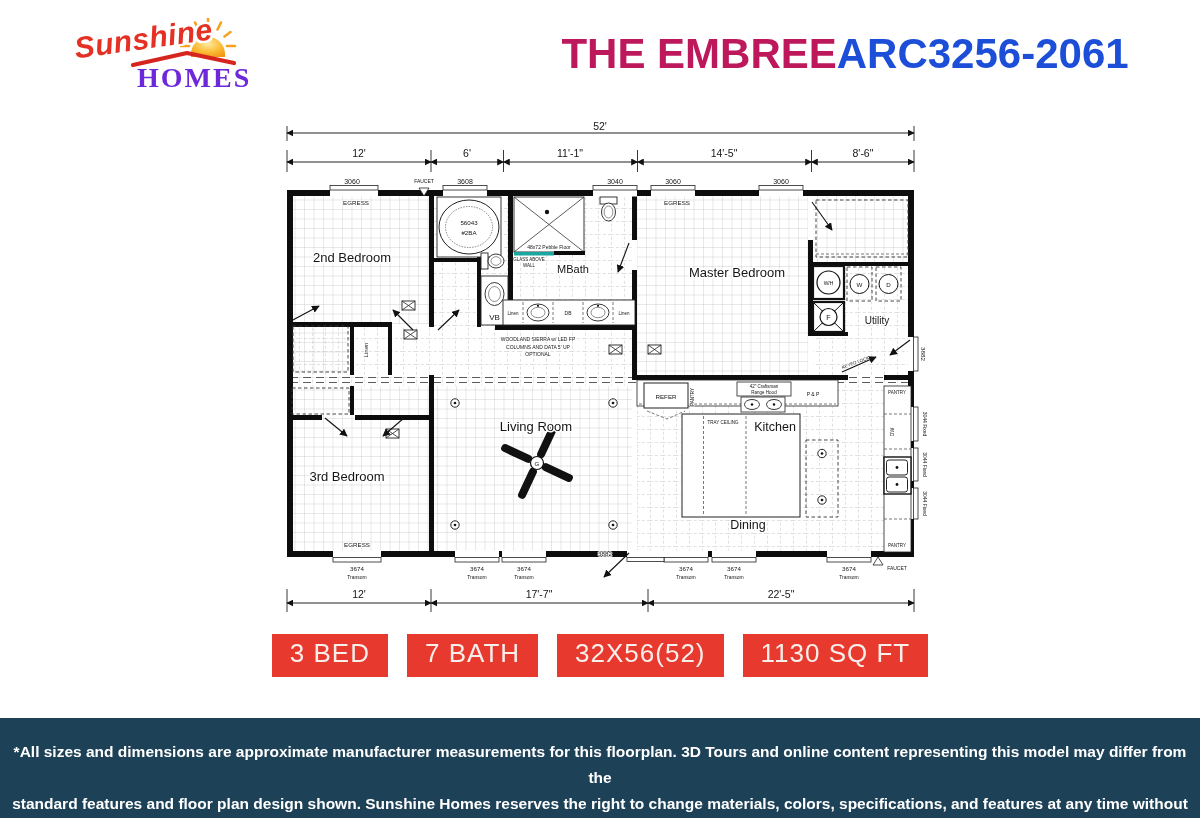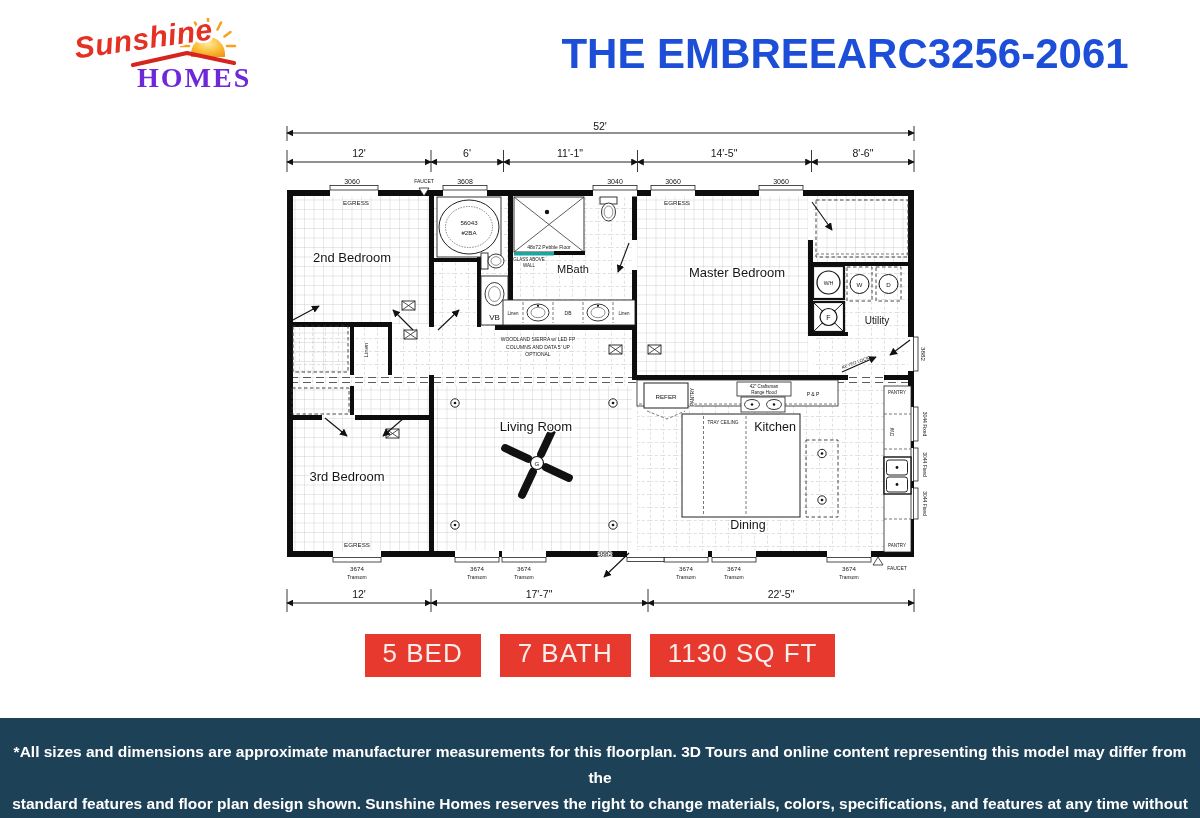--- a/index.html
+++ b/index.html
@@ -14,7 +14,7 @@
 .logo-homes{position:absolute;left:77px;top:52px;font-family:"Liberation Serif",serif;font-weight:bold;font-size:28px;color:#6d28d9;letter-spacing:2px}
 
 .title{position:absolute;left:500px;top:30px;width:690px;text-align:center;font-size:42px;font-weight:bold;white-space:nowrap}
-.title .name{color:#1d4ed8;}
+.title .name{color:#be185d;}
 .title .code{color:#1d4ed8}
 
 .plan{position:absolute;left:270px;top:118px;width:670px;height:500px}

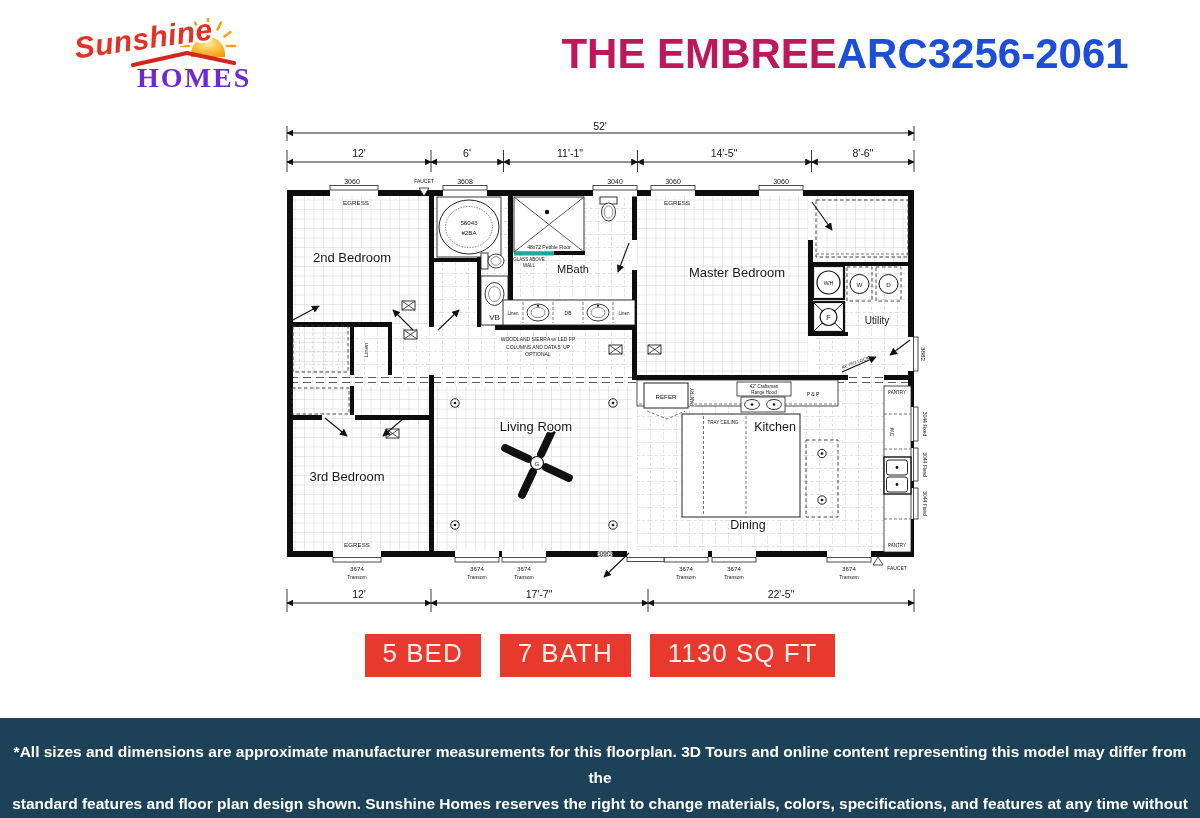--- a/index.html
+++ b/index.html
@@ -450,7 +450,7 @@
   </div>
 
   <div class="badges">
-    <div class="badge">5 BED</div>
+    <div class="badge">3 BED</div>
     <div class="badge">7 BATH</div>
     <div class="badge">1130 SQ FT</div>
   </div>

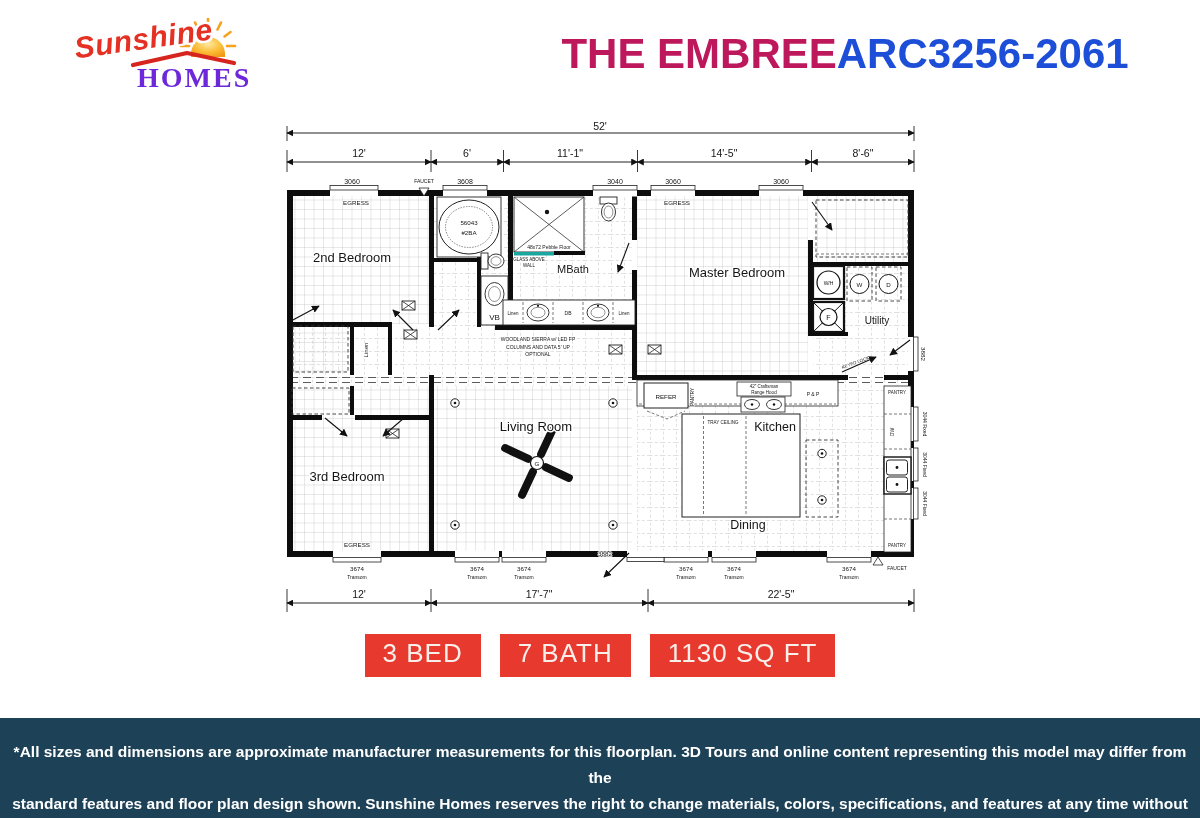--- a/index.html
+++ b/index.html
@@ -452,6 +452,7 @@
   <div class="badges">
     <div class="badge">3 BED</div>
     <div class="badge">7 BATH</div>
+    <div class="badge">32X56(52)</div>
     <div class="badge">1130 SQ FT</div>
   </div>
 

